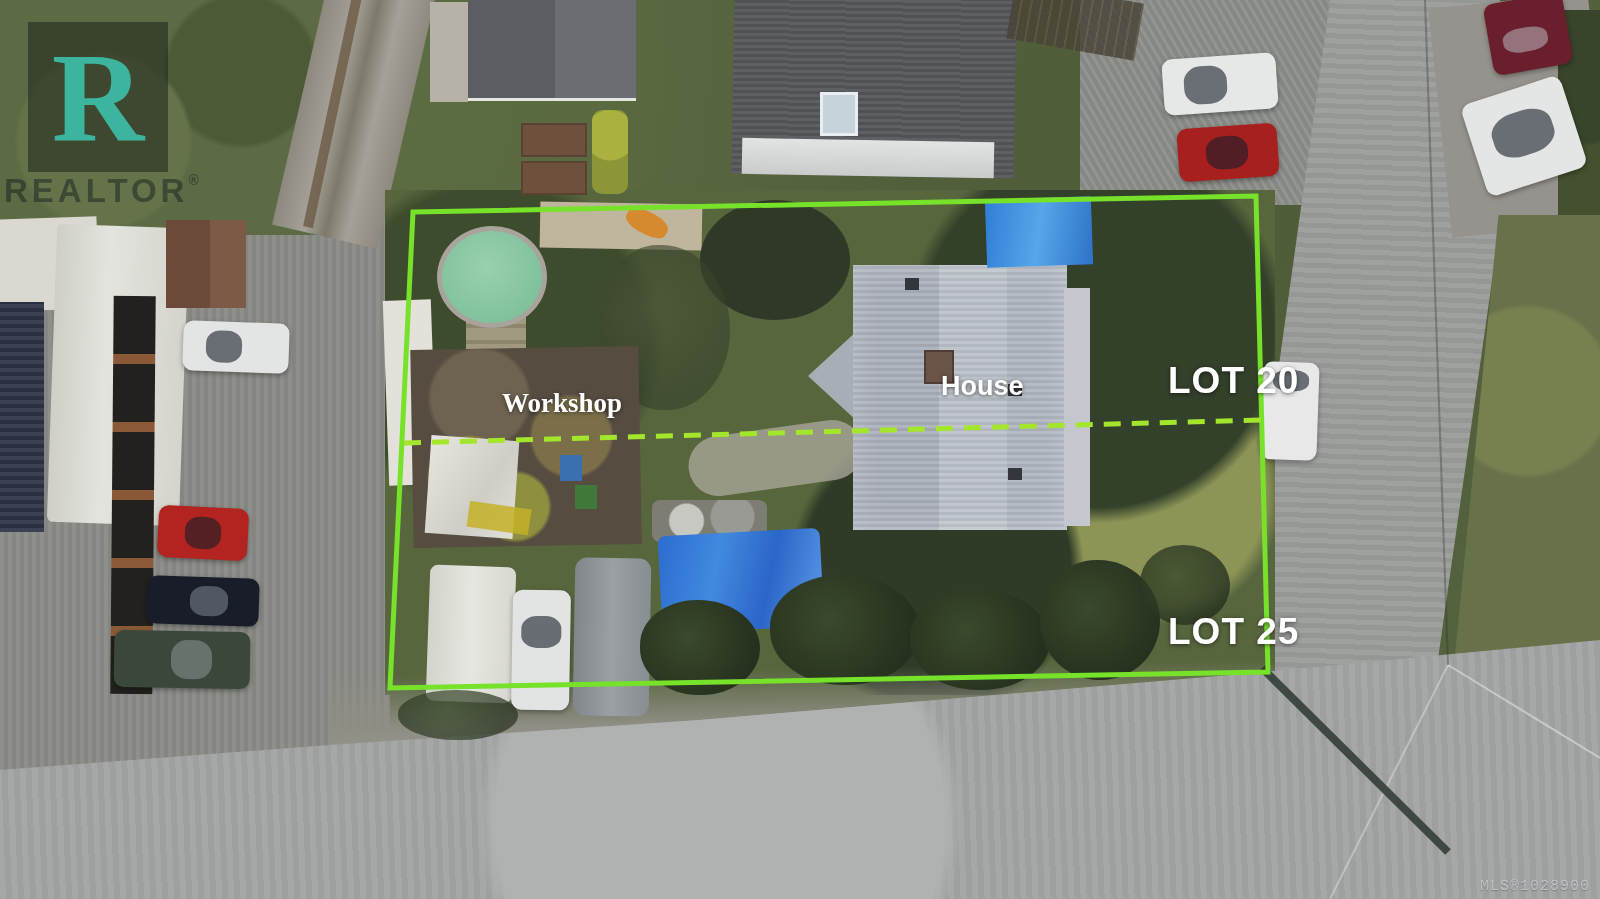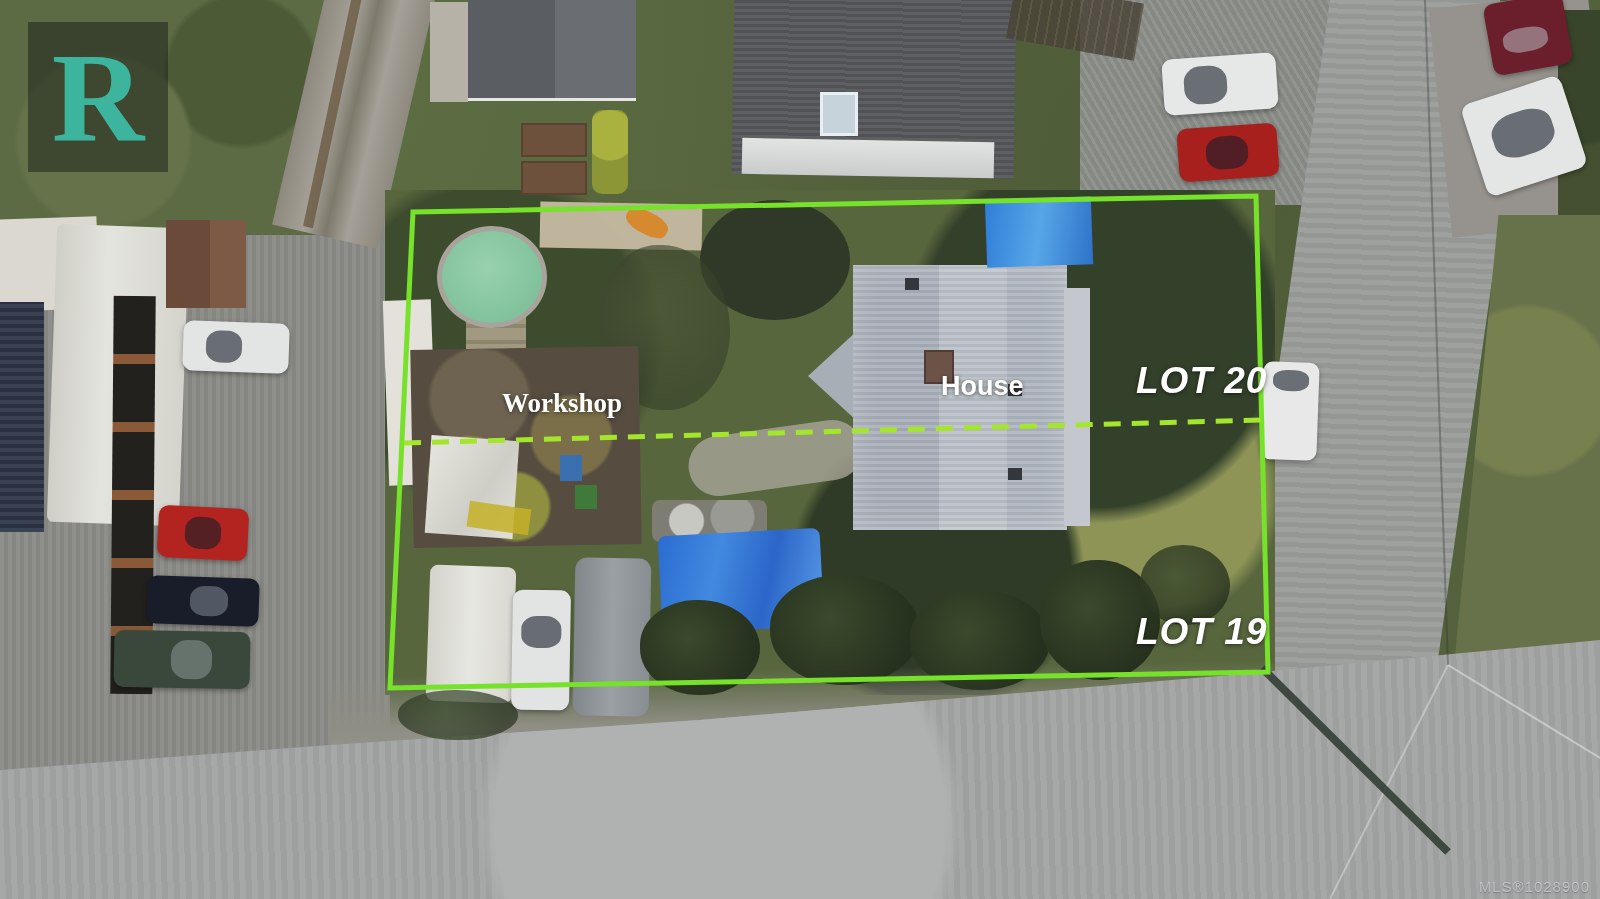--- a/index.html
+++ b/index.html
@@ -262,6 +262,9 @@
     <div class="wm-square">
       <span class="wm-letter">R</span>
     </div>
+    <div class="wm-text">
+      <span>REALTOR</span><span class="wm-reg">®</span>
+    </div>
   </div>
 
   <div class="abs mls">MLS®1028900</div>

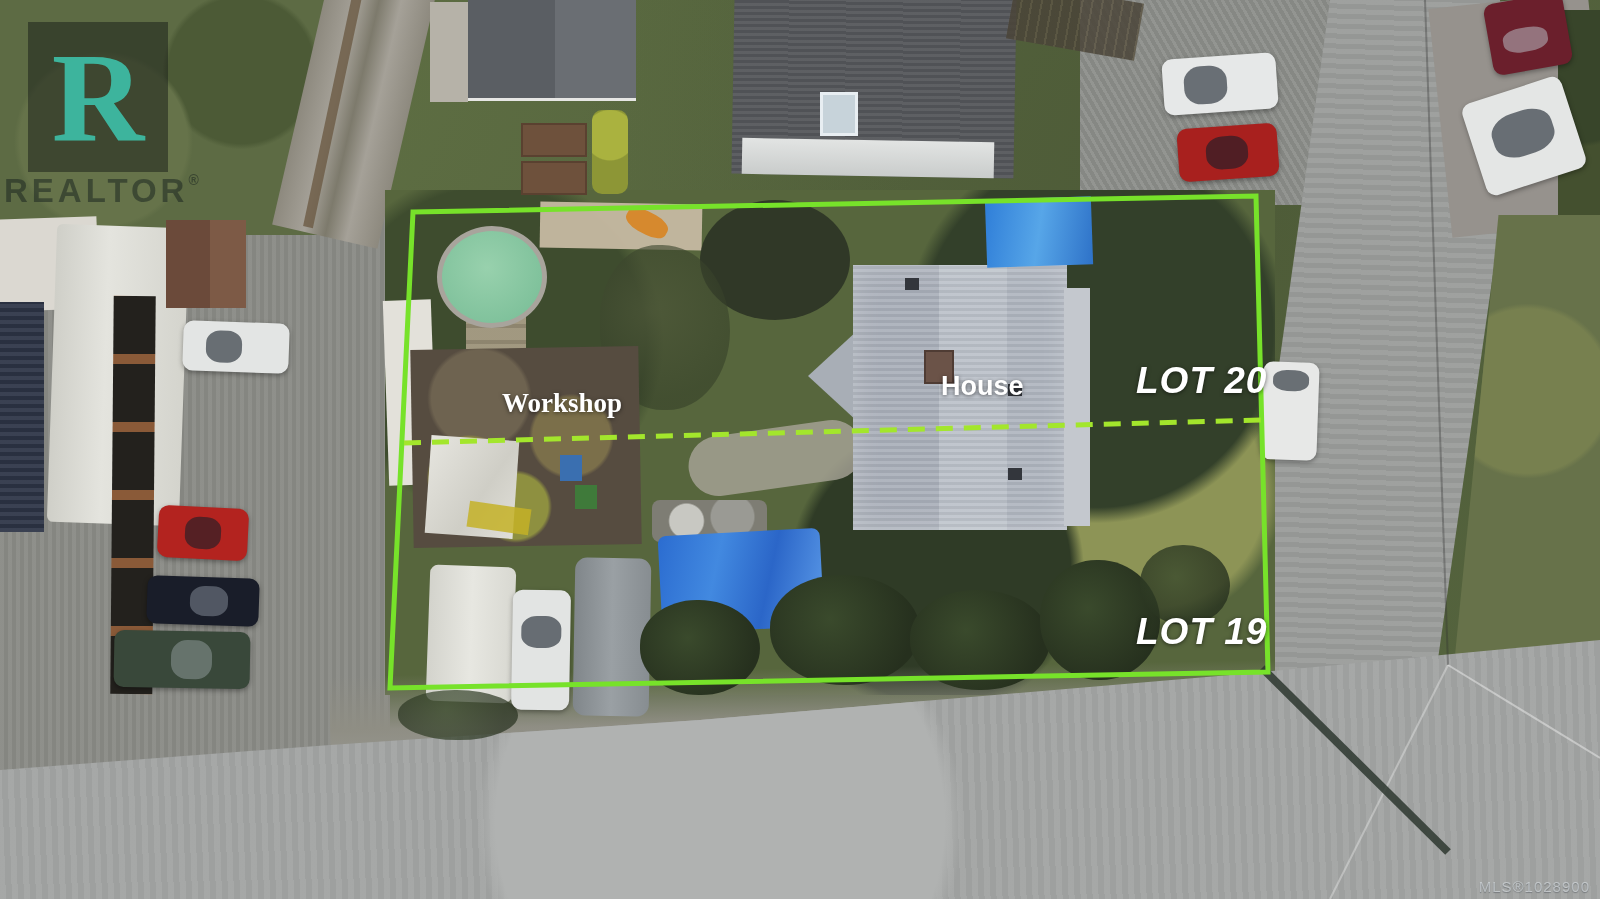--- a/index.html
+++ b/index.html
@@ -127,7 +127,7 @@
   
   .lbl{color:#fff;font-weight:700;text-shadow:0 1px 4px rgba(0,0,0,.55);white-space:nowrap;}
   .lbl-place{font-size:27px;}
-  .lbl-lot{font-size:37px;font-style:italic;letter-spacing:1px;}
+  .lbl-lot{font-size:37px;letter-spacing:1px;margin-left:32px;}
   .mls{right:10px;bottom:4px;font-size:15px;letter-spacing:1px;color:rgba(228,233,238,.55);
       text-shadow:0 1px 1px rgba(90,95,100,.6);}
   

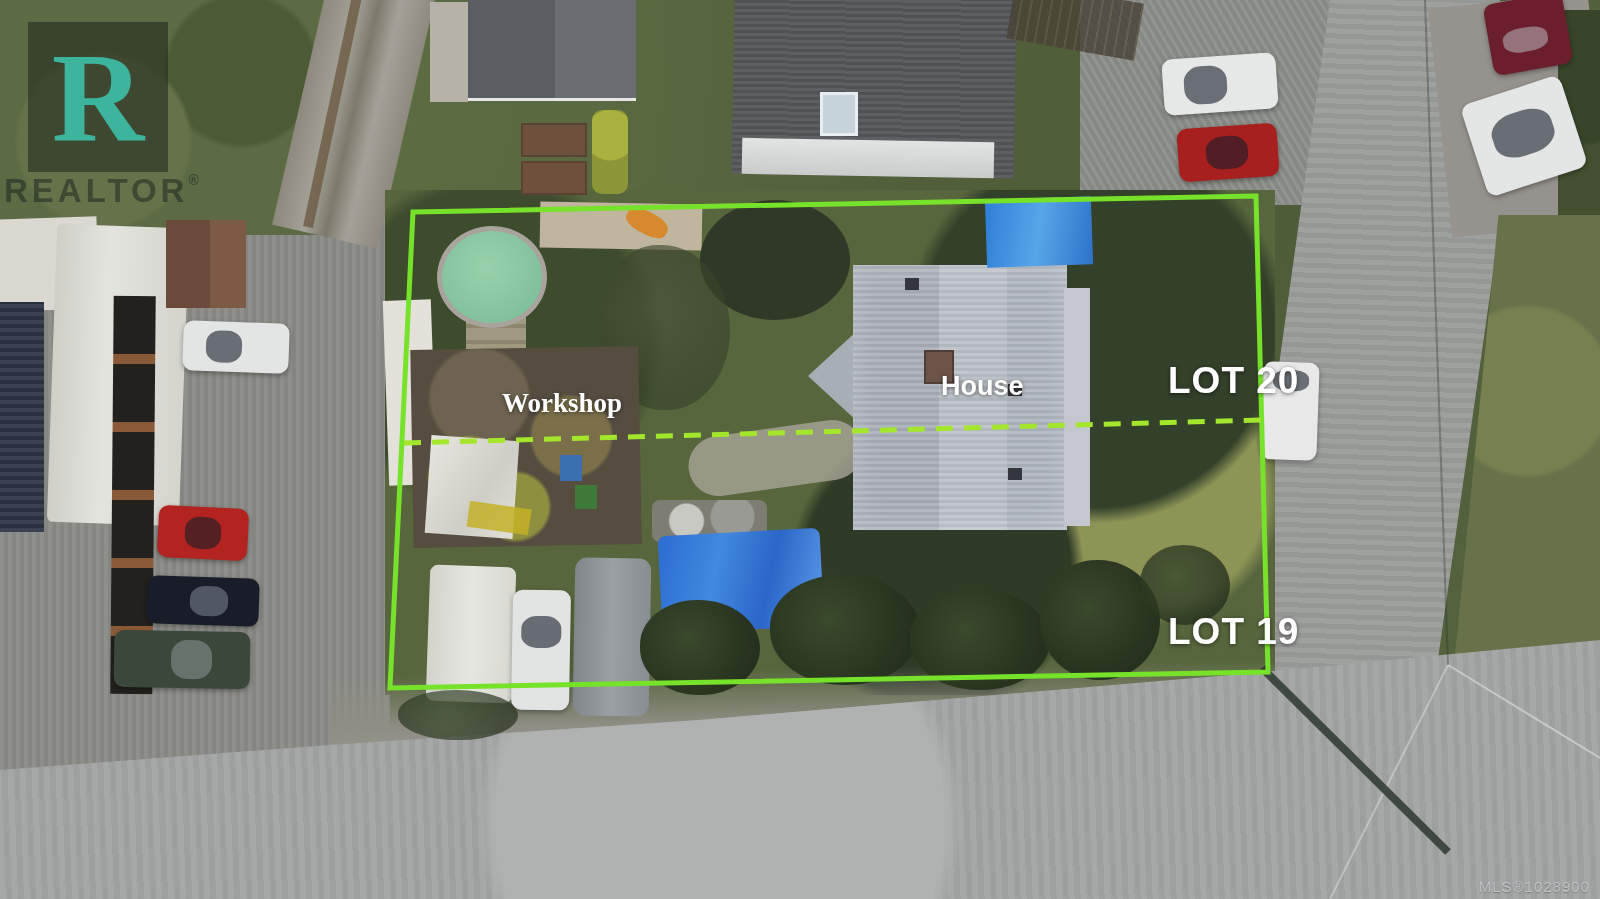--- a/index.html
+++ b/index.html
@@ -256,7 +256,7 @@
   <div class="abs lbl lbl-place" style="left:502px;top:388px;font-family:Liberation Serif, serif;">Workshop</div>
   <div class="abs lbl lbl-place" style="left:941px;top:371px;">House</div>
   <div class="abs lbl lbl-lot" style="left:1136px;top:360px;">LOT 20</div>
-  <div class="abs lbl lbl-lot" style="left:1136px;top:611px;">LOT 19</div>
+  <div class="abs lbl lbl-lot" style="left:1136px;top:611px;">LOT 25</div>
 
   <div class="abs wm">
     <div class="wm-square">

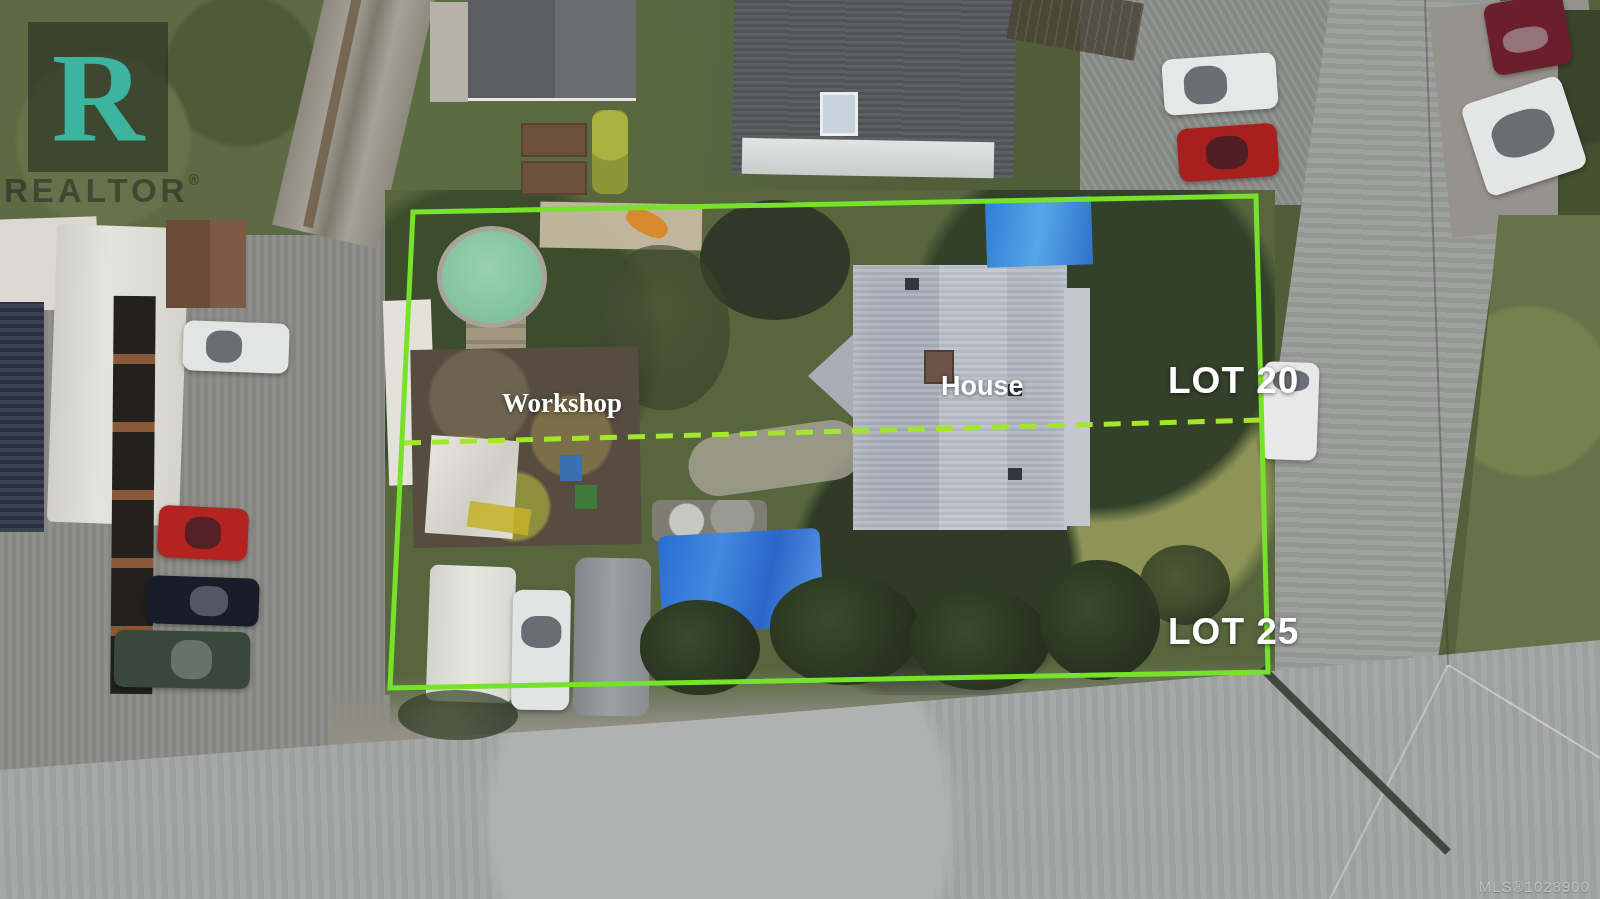--- a/index.html
+++ b/index.html
@@ -129,7 +129,7 @@
   .lbl-place{font-size:27px;}
   .lbl-lot{font-size:37px;letter-spacing:1px;margin-left:32px;}
   .mls{right:10px;bottom:4px;font-size:15px;letter-spacing:1px;color:rgba(228,233,238,.55);
-      text-shadow:0 1px 1px rgba(90,95,100,.6);}
+      text-shadow:0 1px 1px rgba(90,95,100,.6);font-family:Liberation Mono, monospace;}
   
   .wm{left:0;top:0;width:205px;height:215px;}
   .wm-square{position:absolute;left:28px;top:22px;width:140px;height:150px;

